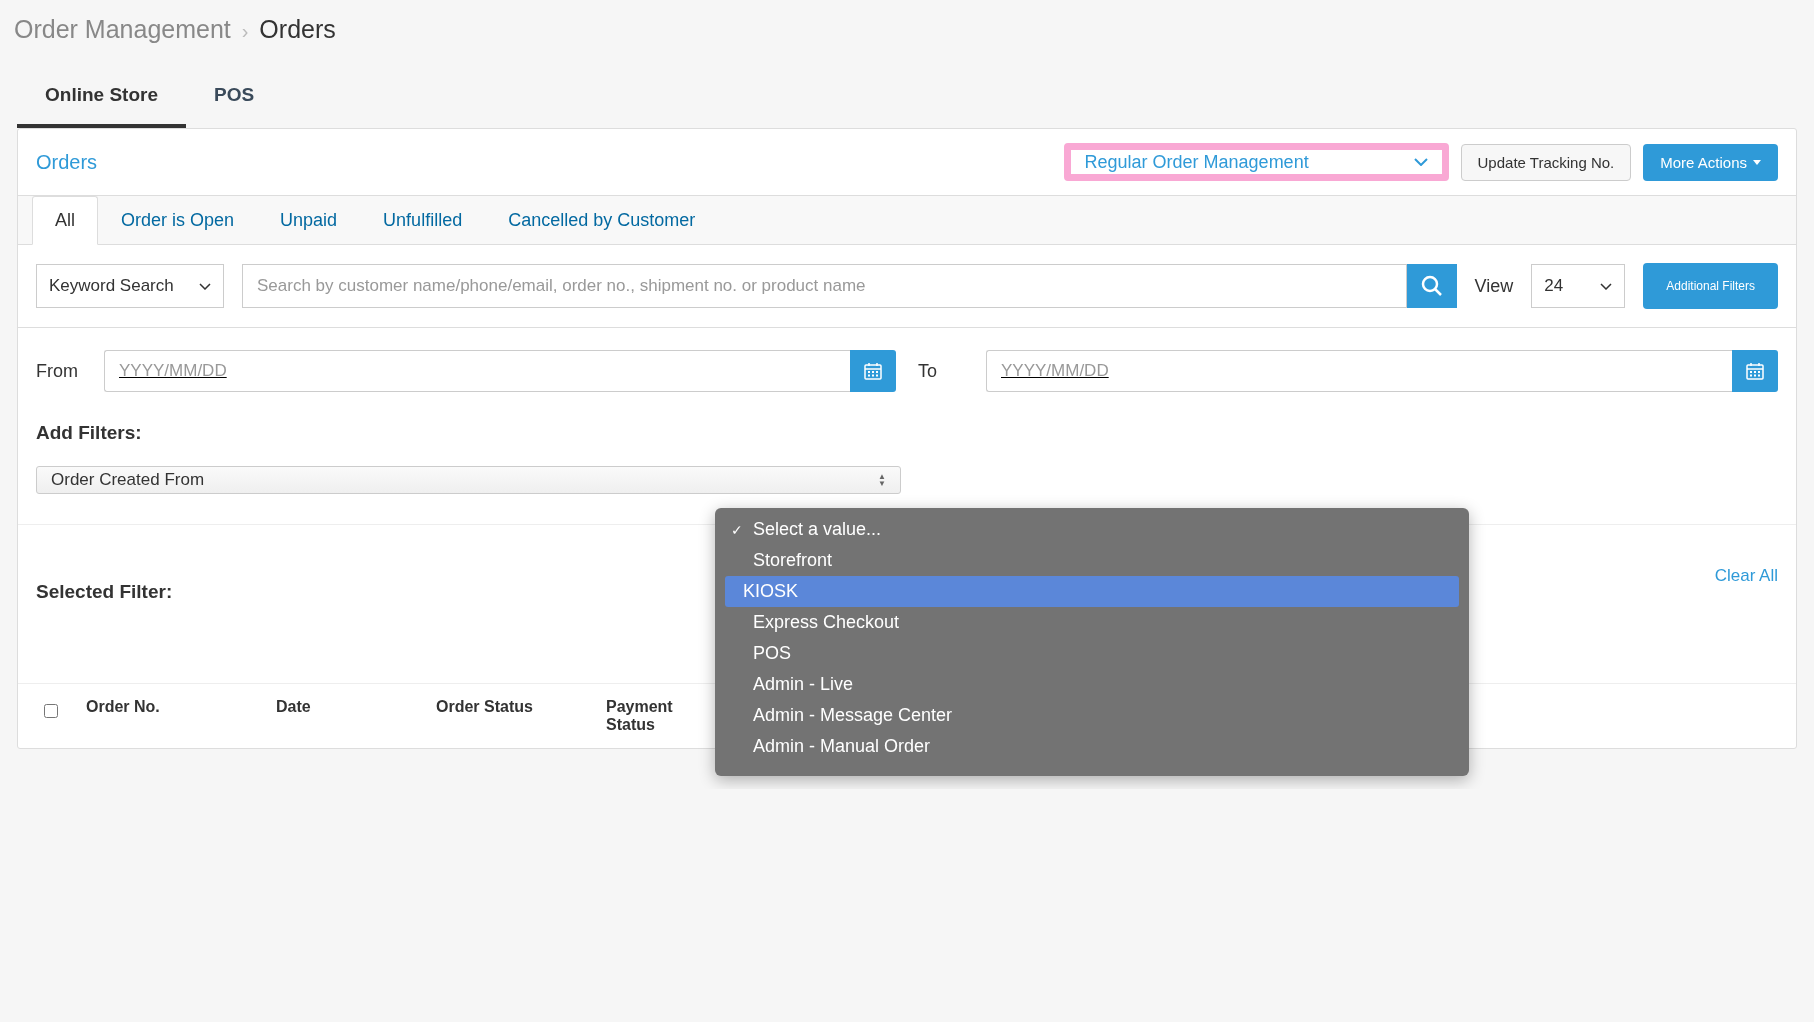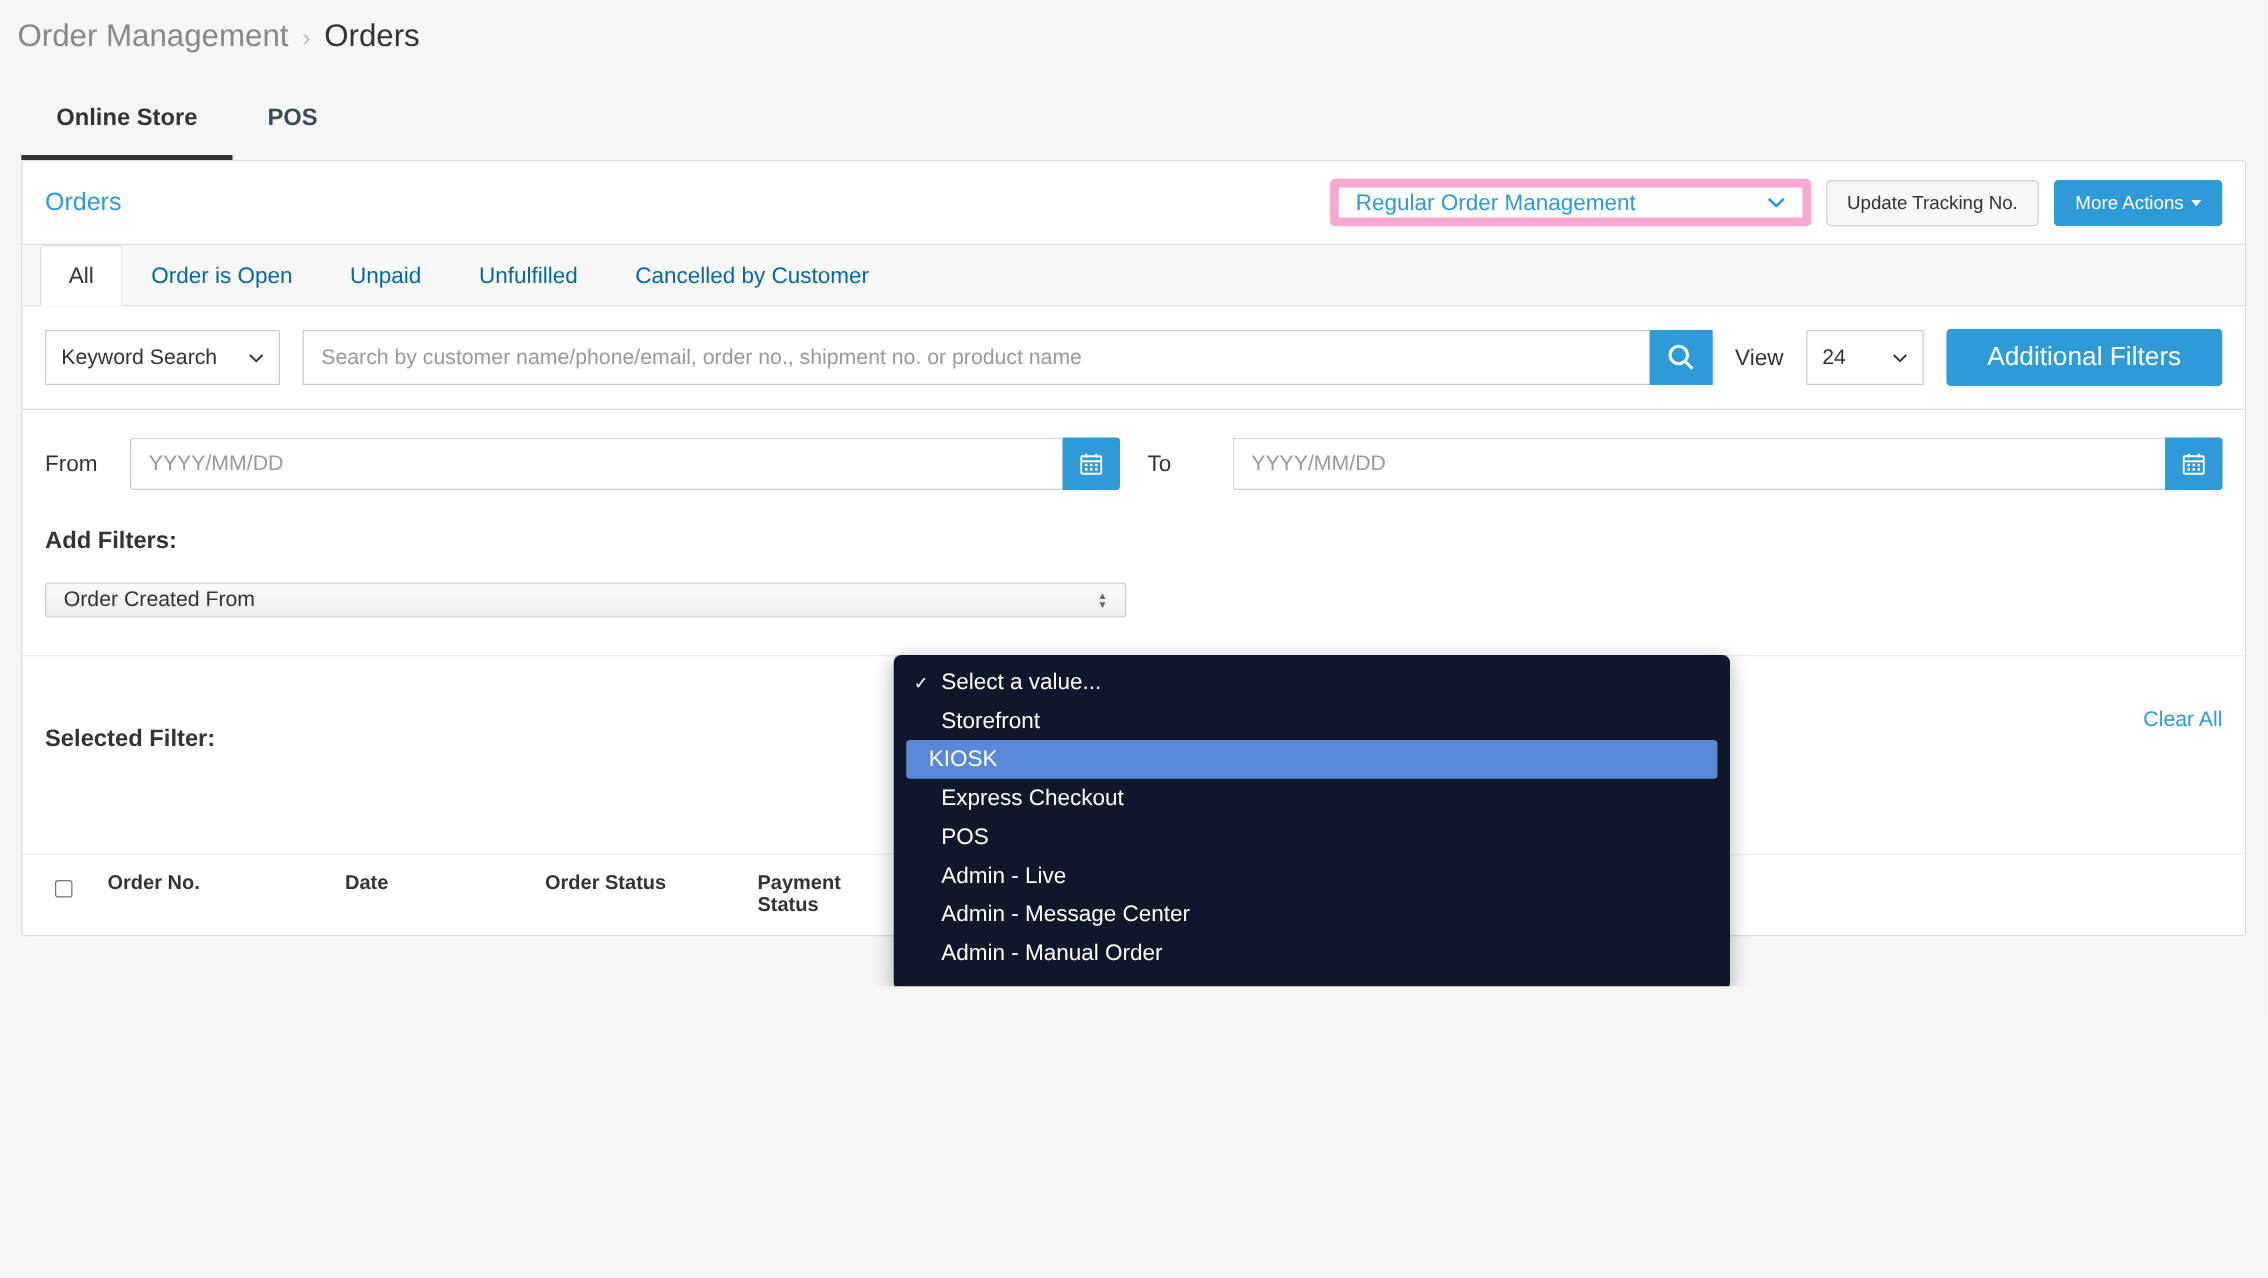--- a/index.html
+++ b/index.html
@@ -42,7 +42,7 @@
     .search-btn { width: 50px; background: #2f9ad8; display: flex; align-items: center; justify-content: center; cursor: pointer; border: 1px solid #2f9ad8; }
     .view-label { font-size: 18px; color: #333; }
     .view-select { width: 94px; height: 44px; border: 1px solid #ccc; display: flex; align-items: center; justify-content: space-between; padding: 0 12px; background: #fff; cursor: pointer; font-size: 17px; }
-    .btn-add-filters { height: 46px; padding: 0 32px; font-size: 21px; }
+    .btn-add-filters { height: 46px; padding: 0 22px; font-size: 12px; }
     
     .filters-area { padding: 22px 18px 30px; border-bottom: 1px solid #eee; position: relative; }
     .section-title { font-size: 19px; font-weight: 600; color: #333; margin-bottom: 22px; }

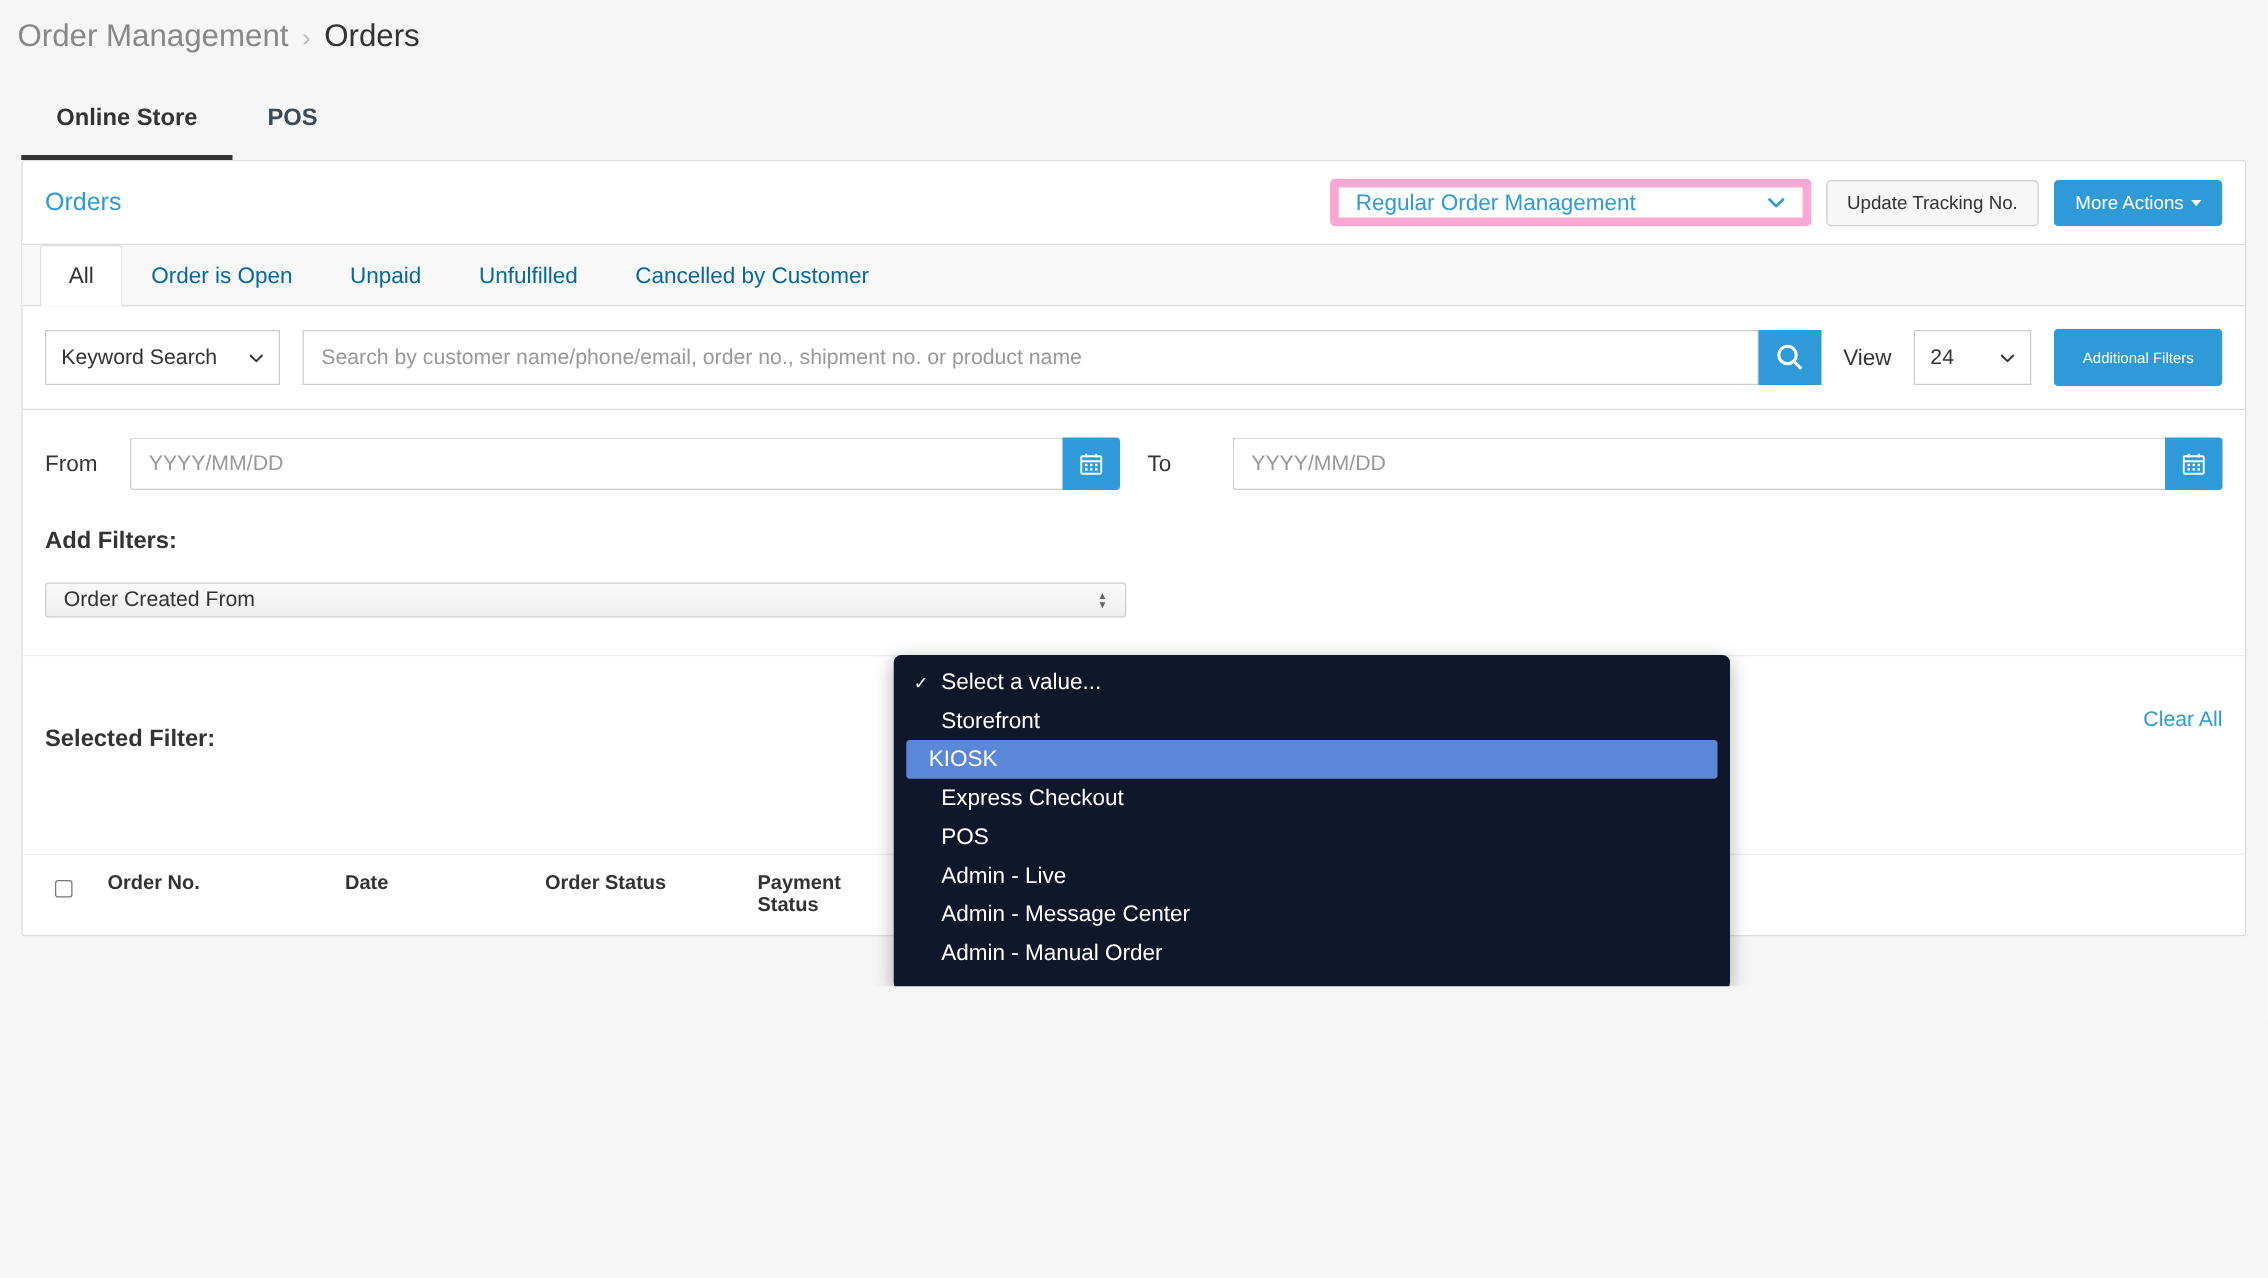--- a/index.html
+++ b/index.html
@@ -49,7 +49,7 @@
     .date-row { display: flex; align-items: center; gap: 22px; margin-bottom: 30px; }
     .date-label { font-size: 18px; color: #333; min-width: 46px; }
     .date-group { display: flex; flex: 1; }
-    .date-input { flex: 1; height: 42px; border: 1px solid #ccc; padding: 0 14px; font-size: 17px; outline: none; border-right: none; border-top-left-radius: 3px; border-bottom-left-radius: 3px; }
+    .date-input { flex: 1; height: 42px; border: 1px solid #ccc; padding: 0 14px; font-size: 17px; outline: none; border-right: none; border-top-left-radius: 3px; border-bottom-left-radius: 3px; text-decoration: underline; }
     .date-input::placeholder { color: #999; }
     .date-btn { width: 46px; height: 42px; background: #2f9ad8; display: flex; align-items: center; justify-content: center; cursor: pointer; border-top-right-radius: 3px; border-bottom-right-radius: 3px; }
     

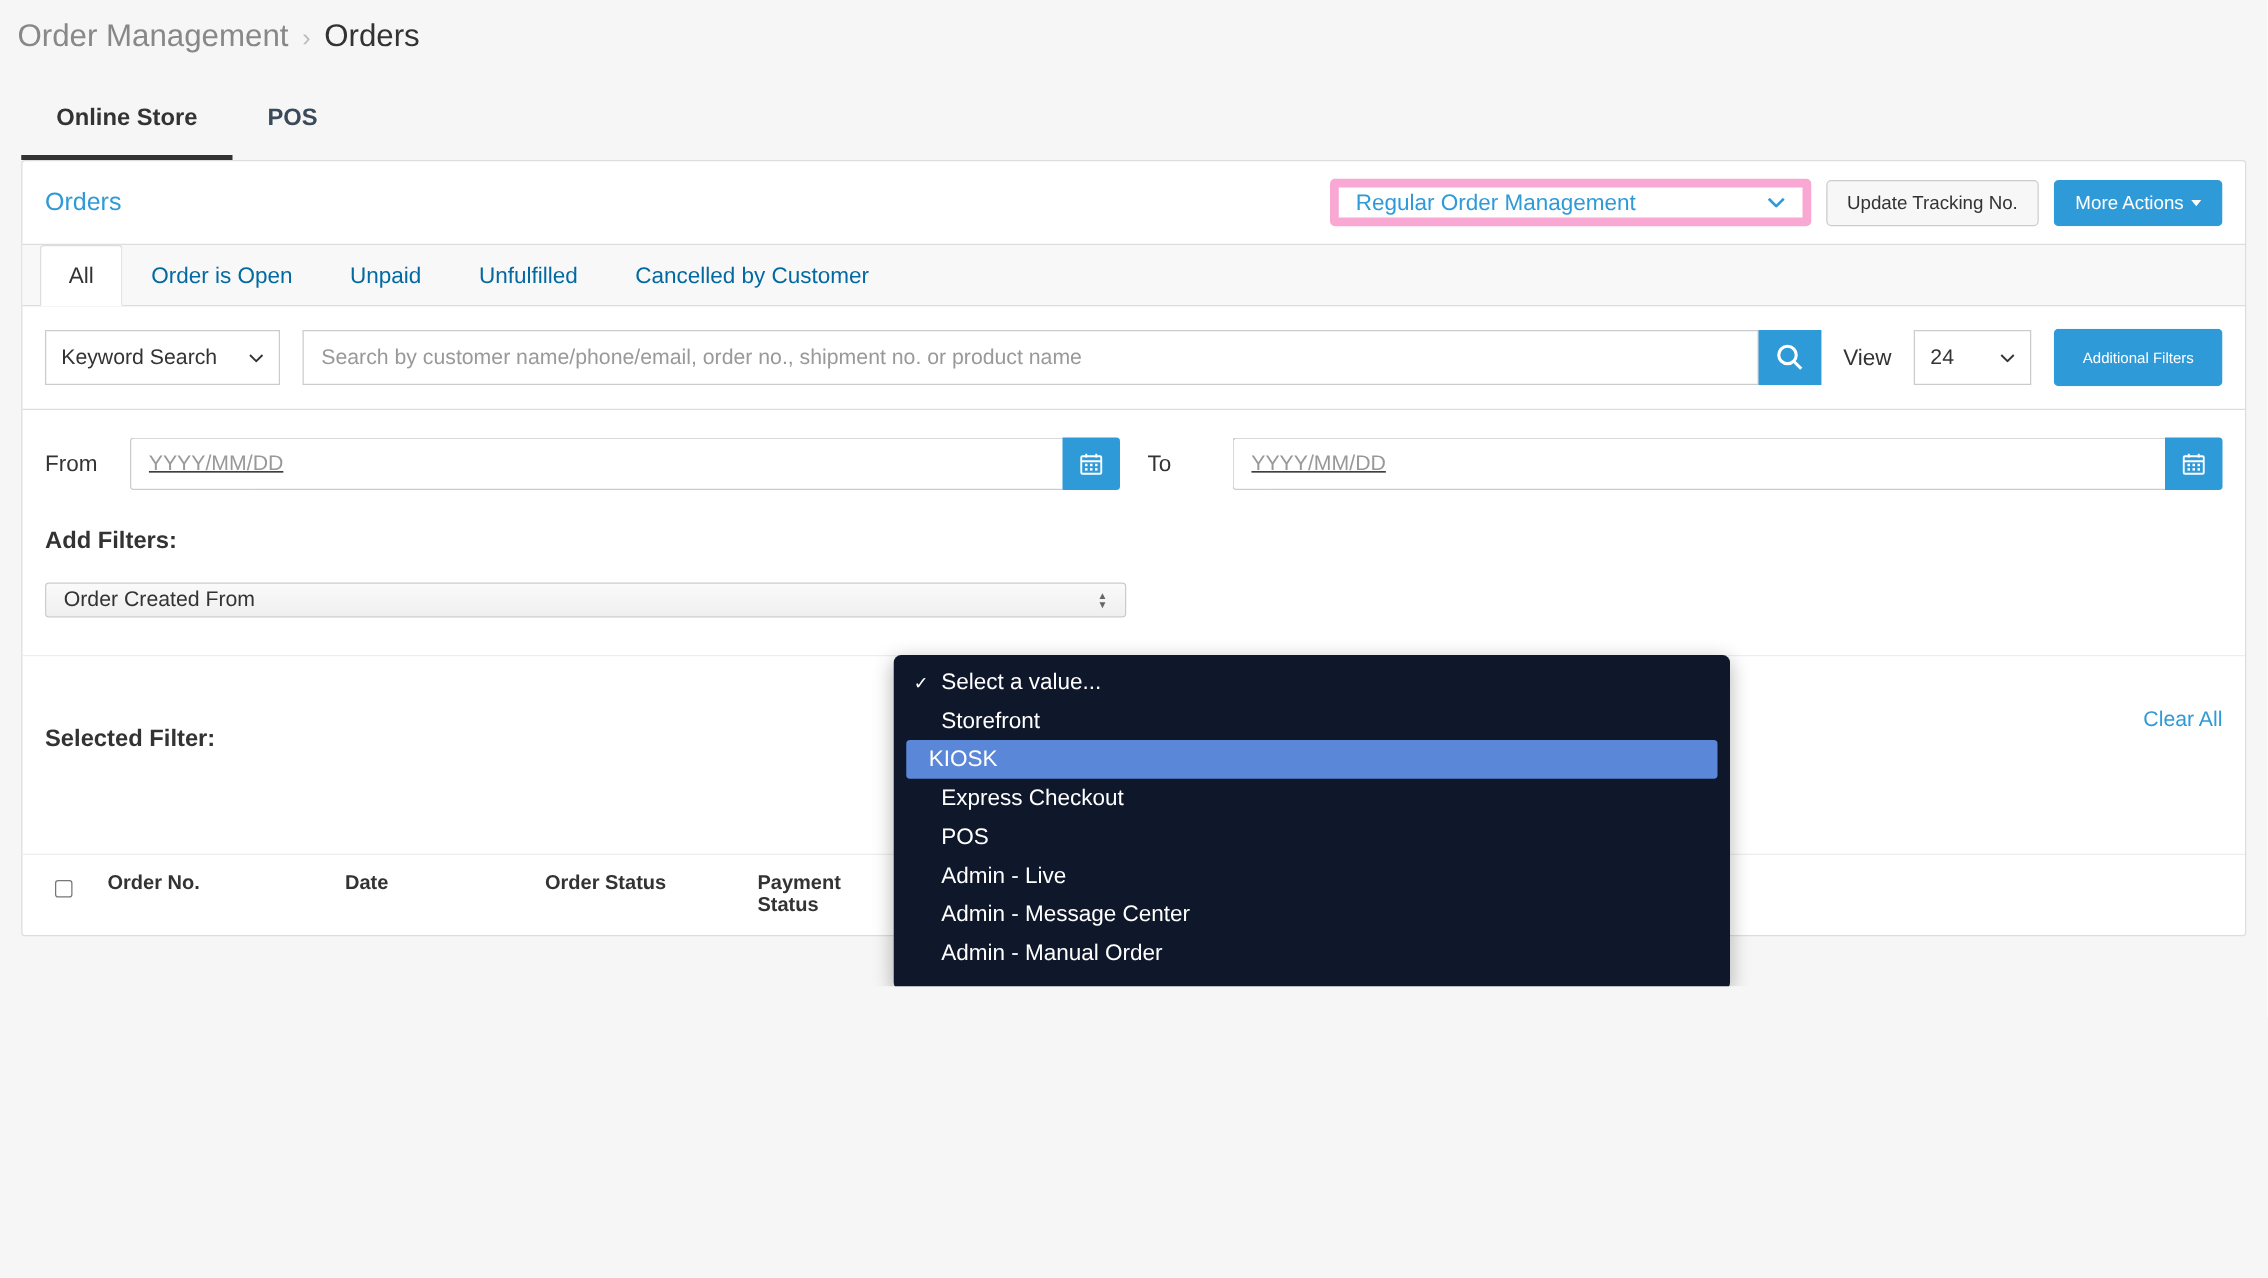--- a/index.html
+++ b/index.html
@@ -57,7 +57,7 @@
     .filter-select { flex: 1; height: 28px; border: 1px solid #ccc; border-radius: 3px; background: linear-gradient(#fafafa, #efefef); padding: 0 14px; font-size: 17px; display: flex; align-items: center; justify-content: space-between; cursor: pointer; }
     .filter-select .updown { display: flex; flex-direction: column; font-size: 8px; line-height: 7px; color: #666; }
     
-    .dropdown-menu { position: absolute; top: 196px; left: 697px; width: 669px; background: #0f172a; border-radius: 6px; padding: 6px 10px 14px; z-index: 1000; box-shadow: 0 4px 16px rgba(0,0,0,0.3); }
+    .dropdown-menu { position: absolute; top: 180px; left: 697px; width: 754px; background: #737373; border-radius: 6px; padding: 6px 10px 14px; z-index: 1000; box-shadow: 0 4px 16px rgba(0,0,0,0.3); }
     .dropdown-item { padding: 5px 18px; font-size: 18px; color: #fff; cursor: pointer; border-radius: 3px; display: flex; align-items: center; }
     .dropdown-item.selected::before { content: "✓"; position: absolute; left: 16px; font-size: 14px; }
     .dropdown-item.highlighted { background: #5b87d9; }

